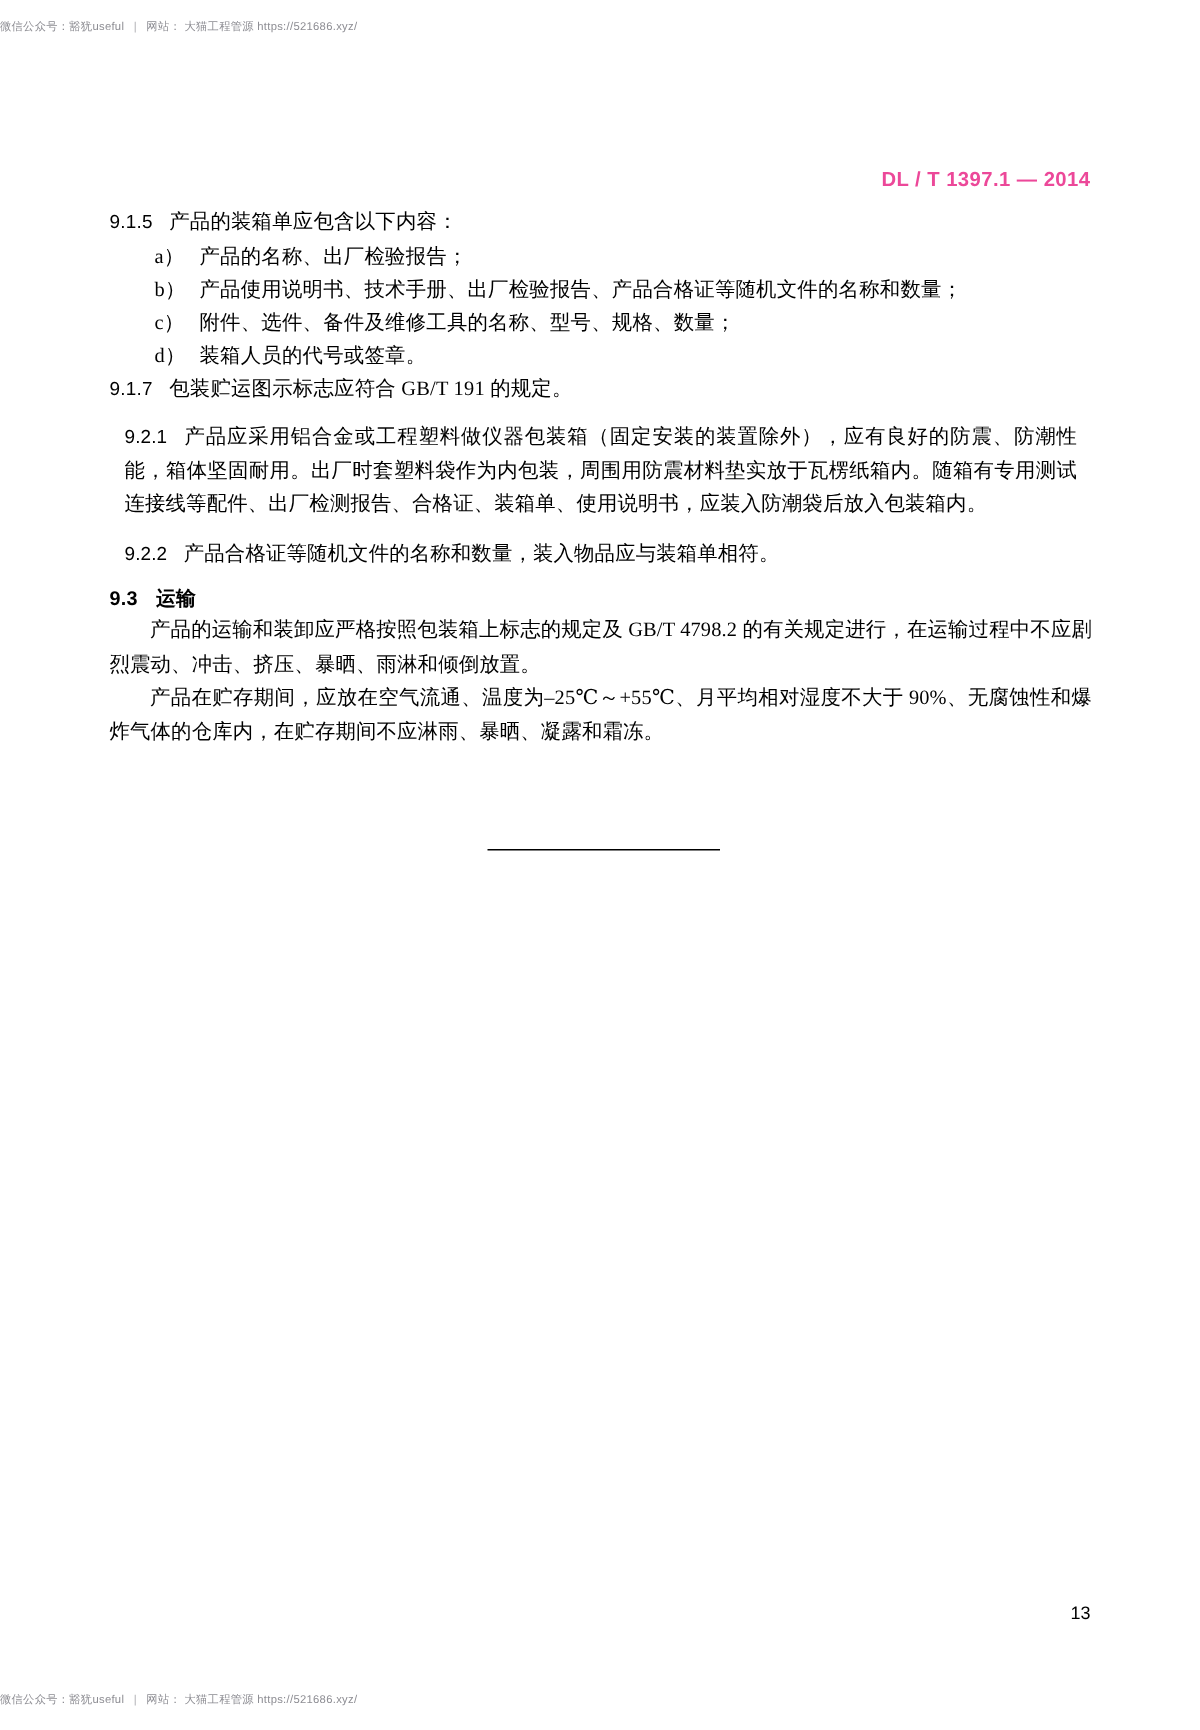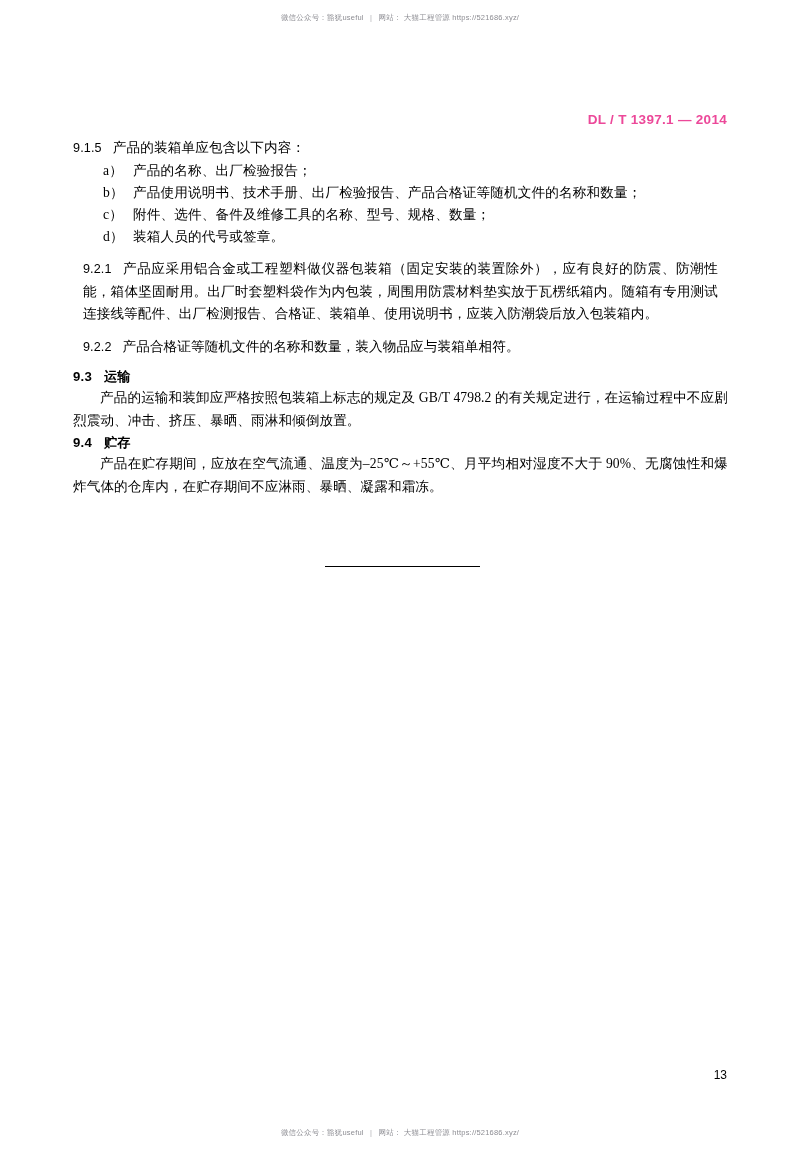--- a/index.html
+++ b/index.html
@@ -27,7 +27,6 @@
     position: absolute;
     left: 0;
     width: 800px;
-    text-align: center;
     font-family: "Liberation Sans", "DejaVu Sans", sans-serif;
     font-size: 7.5px;
     color: #8d8d93;

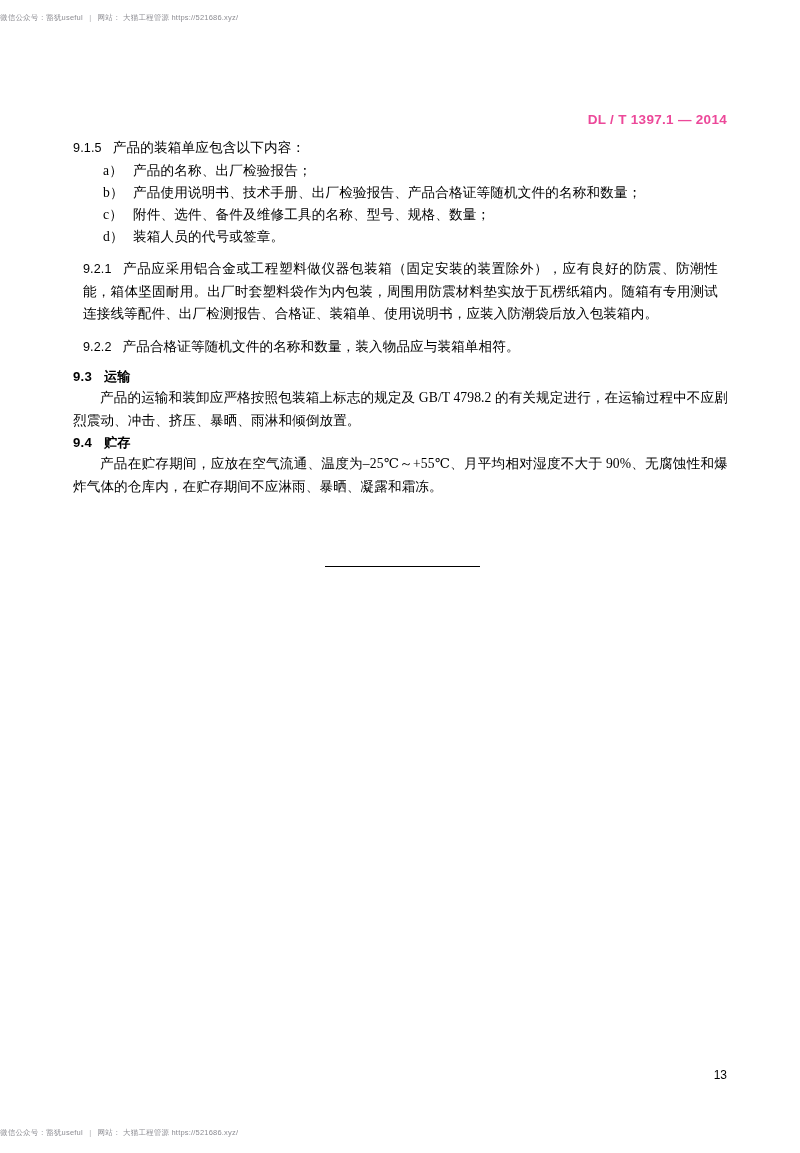--- a/index.html
+++ b/index.html
@@ -193,6 +193,9 @@
     </div>
 
 
+    <p class="clause">
+      <span class="clause-num clause-num-sans">9.1.7</span><span class="num-gap"></span><span>包装贮运图示标志应符合 GB/T 191 的规定。</span>
+    </p>
 
 
     <p class="clause-body">

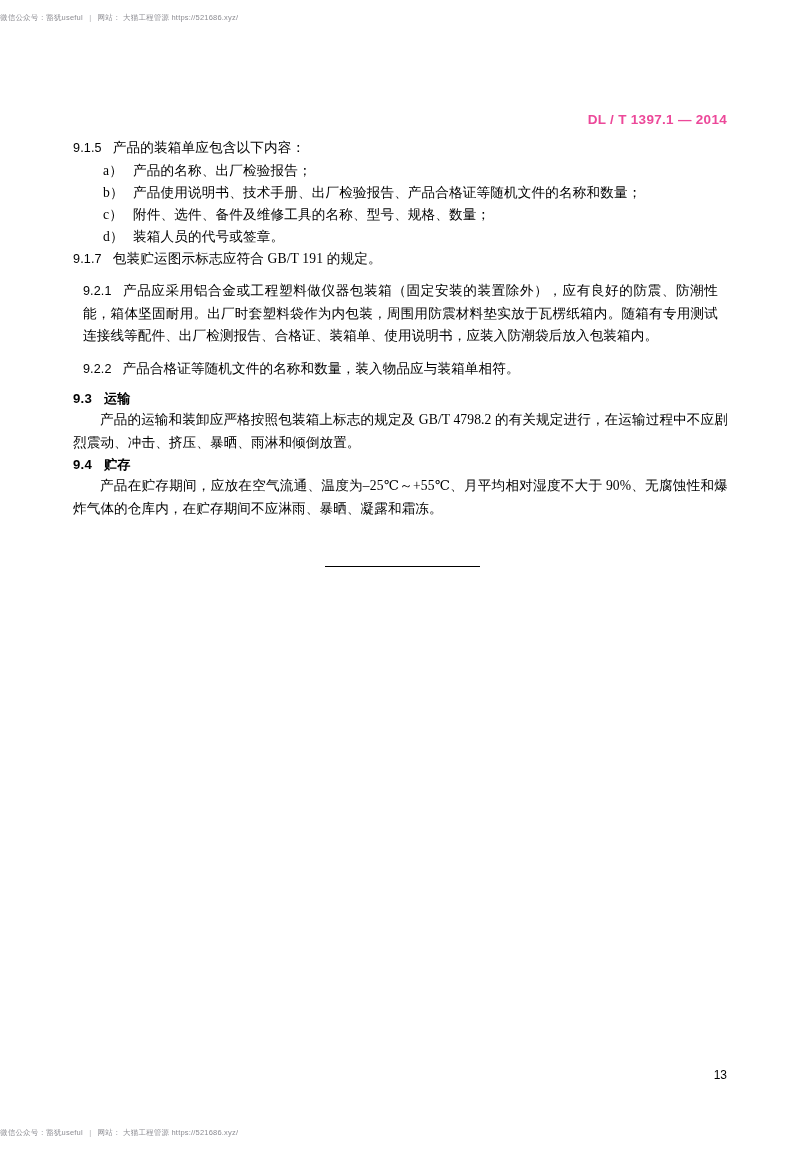--- a/index.html
+++ b/index.html
@@ -212,9 +212,6 @@
 
     <p class="para para-indent">产品的运输和装卸应严格按照包装箱上标志的规定及 GB/T 4798.2 的有关规定进行，在运输过程中不应剧烈震动、冲击、挤压、暴晒、雨淋和倾倒放置。</p>
 
-    <div class="section-head">
-      <span>9.4</span><span class="sec-gap"></span><span>贮存</span>
-    </div>
 
     <p class="para para-indent">产品在贮存期间，应放在空气流通、温度为–25℃～+55℃、月平均相对湿度不大于 90%、无腐蚀性和爆炸气体的仓库内，在贮存期间不应淋雨、暴晒、凝露和霜冻。</p>
 

